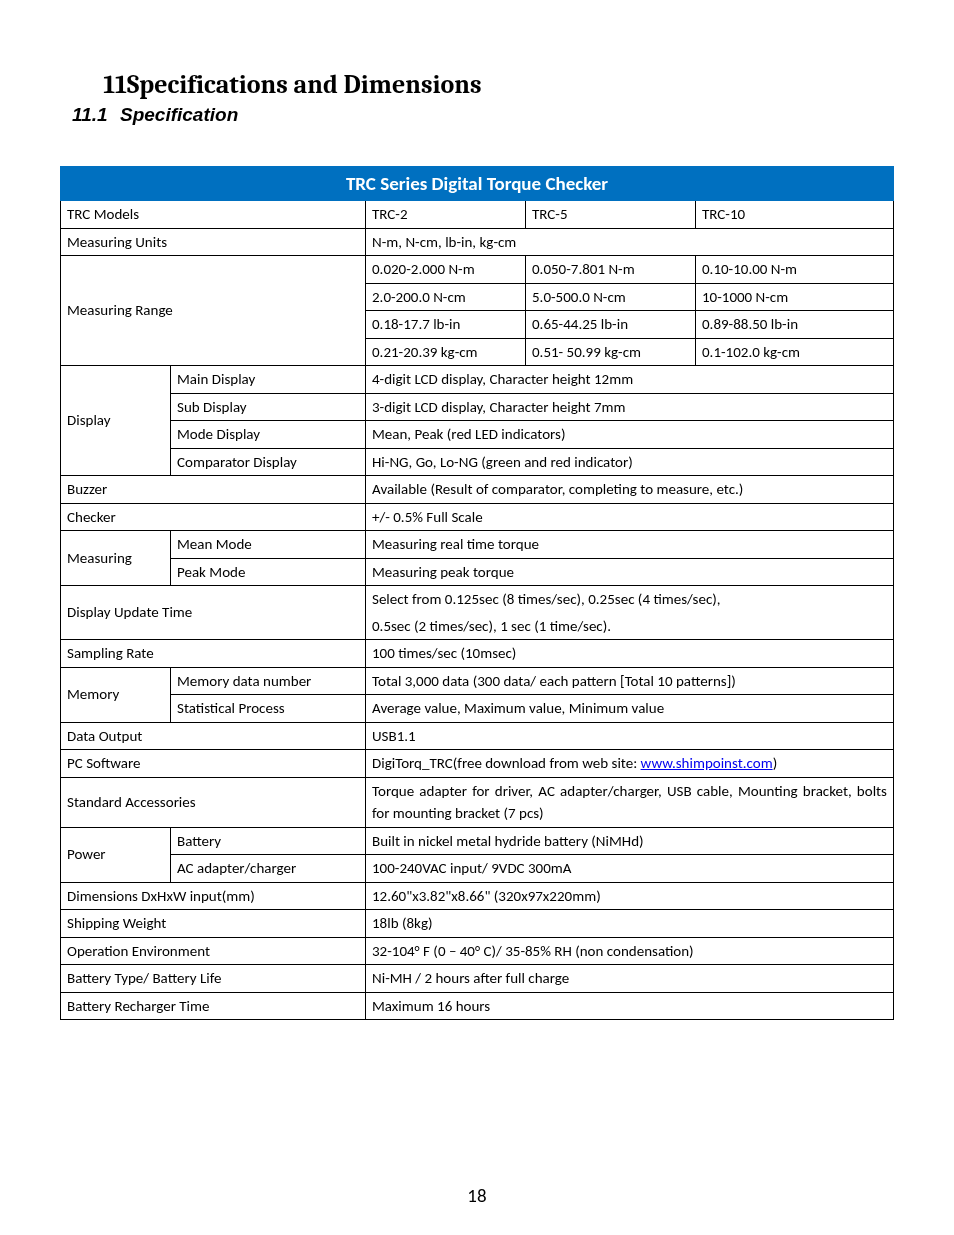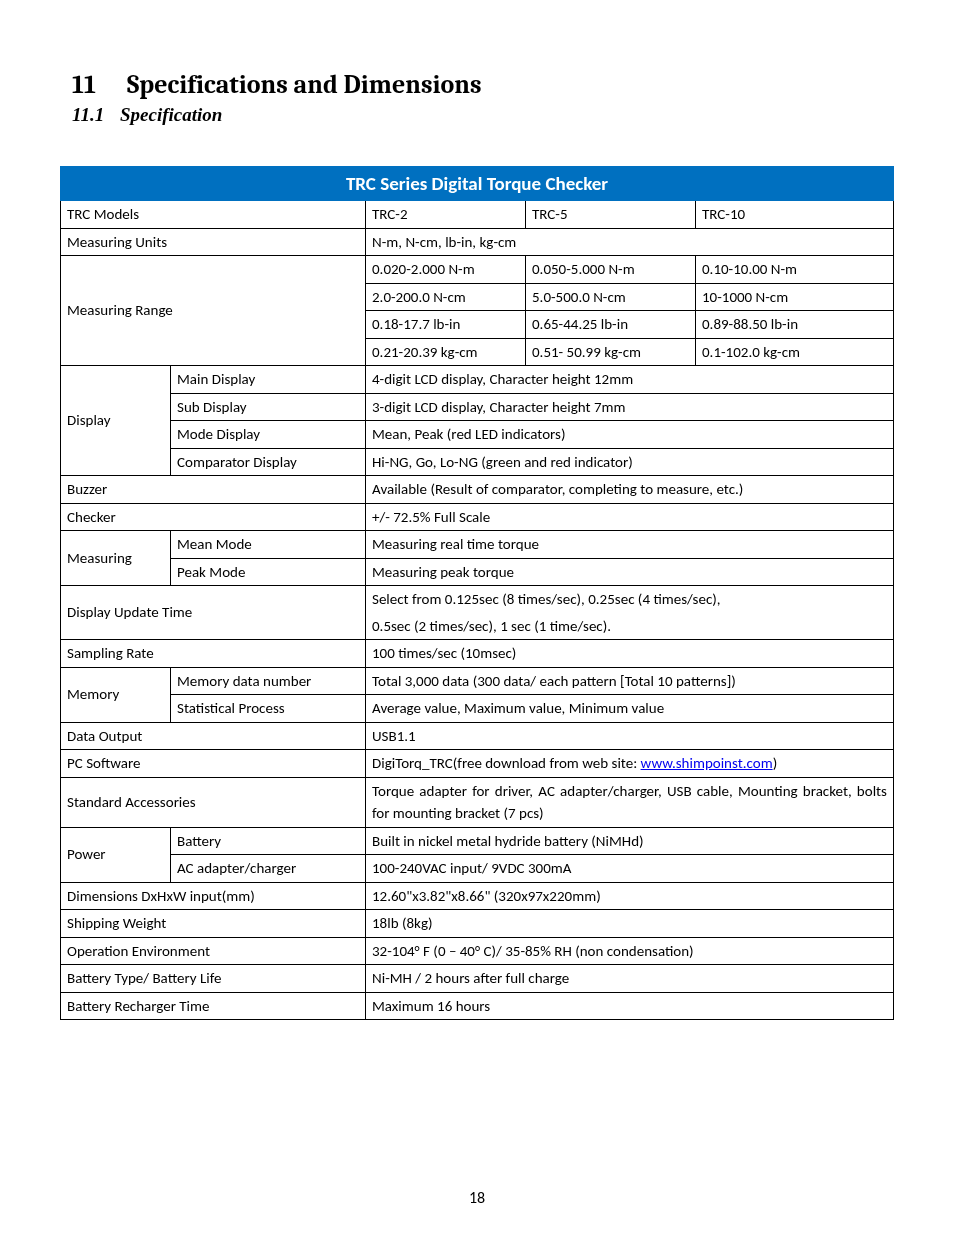--- a/index.html
+++ b/index.html
@@ -19,7 +19,7 @@
     margin: 0 0 4px 0;
     padding-left: 12px;
   }
-  h1 .num { display:inline-block; width: 55px; }
+  h1 .num { display:inline-block; width: 55px; text-align: right; }
   h2 {
     font-family: Liberation Serif, serif;
     font-size: 19px;

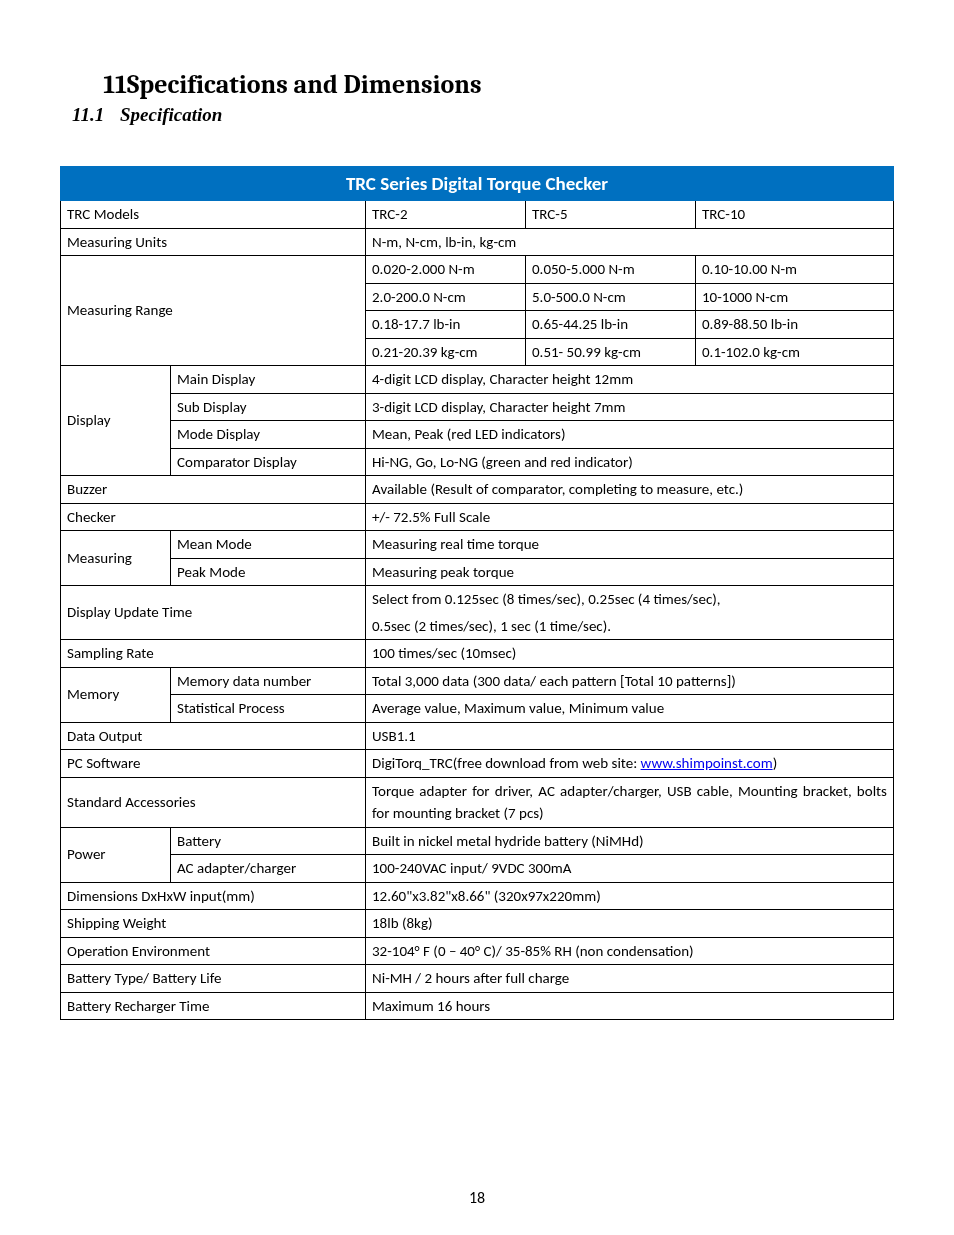--- a/index.html
+++ b/index.html
@@ -21,7 +21,7 @@
   }
   h1 .num { display:inline-block; width: 55px; text-align: right; }
   h2 {
-    font-family: Liberation Serif, serif;
+    font-family: Liberation Sans, sans-serif;
     font-size: 19px;
     font-style: italic;
     font-weight: bold;

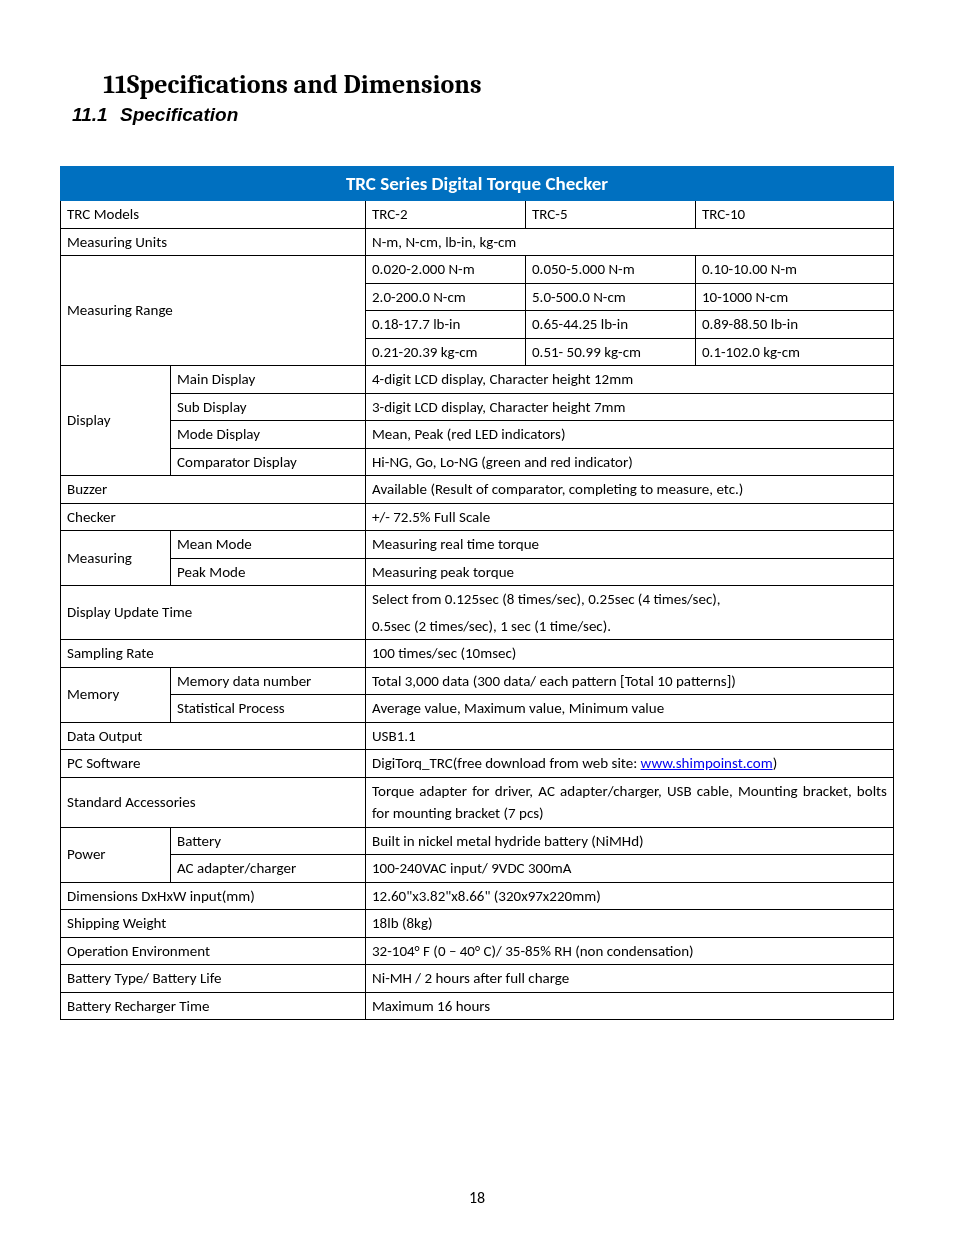--- a/index.html
+++ b/index.html
@@ -98,7 +98,7 @@
   <tr>
     <td colspan="2" rowspan="4">Measuring Range</td>
     <td>0.020-2.000 N-m</td>
-    <td>0.050-5.000 N-m</td>
+    <td>0.050-7.801 N-m</td>
     <td>0.10-10.00 N-m</td>
   </tr>
   <tr>

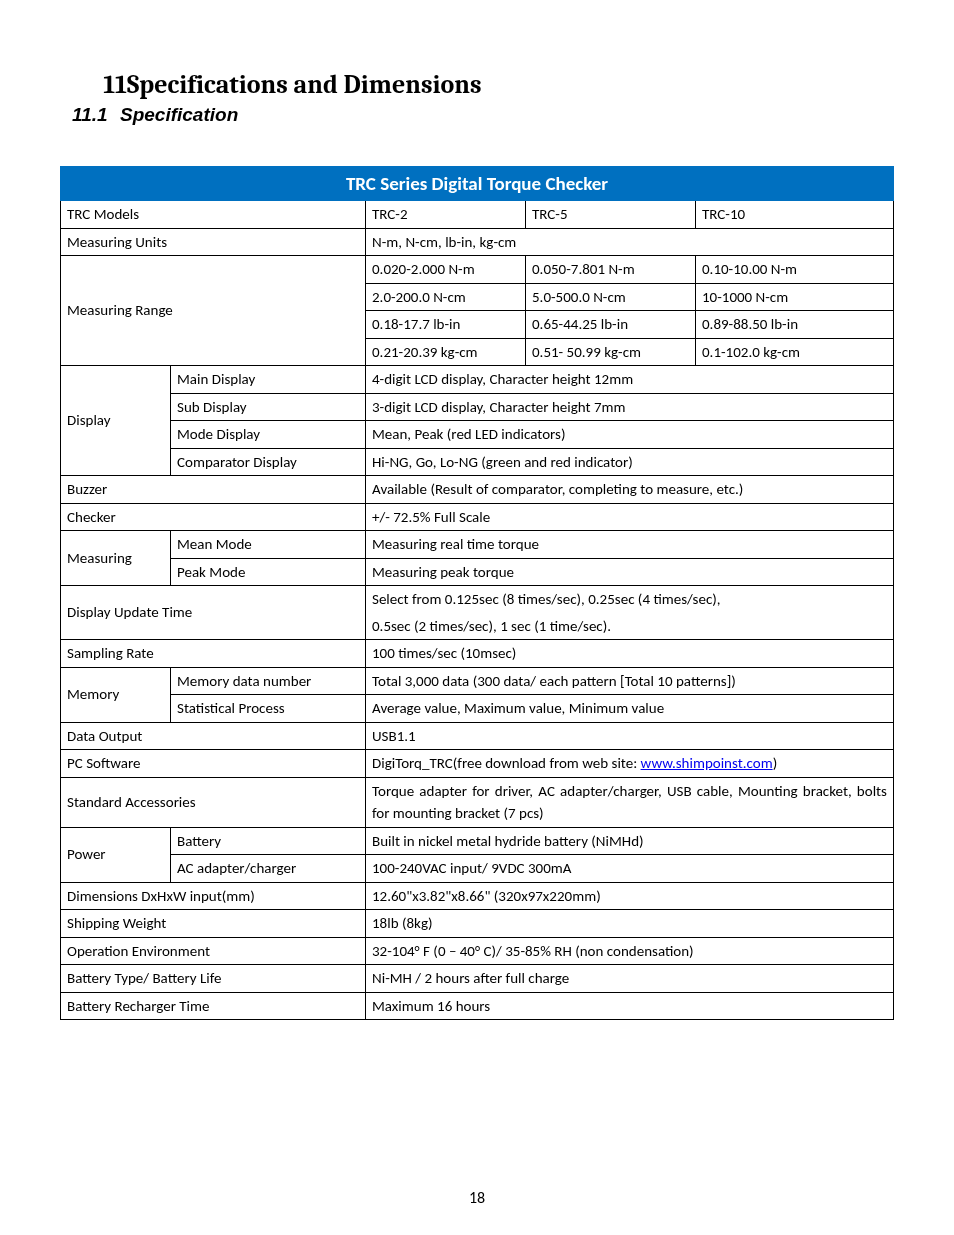--- a/index.html
+++ b/index.html
@@ -141,7 +141,7 @@
   </tr>
   <tr>
     <td colspan="2">Checker</td>
-    <td colspan="3">+/- 72.5% Full Scale</td>
+    <td colspan="3">+/- 0.5% Full Scale</td>
   </tr>
 
   <tr>

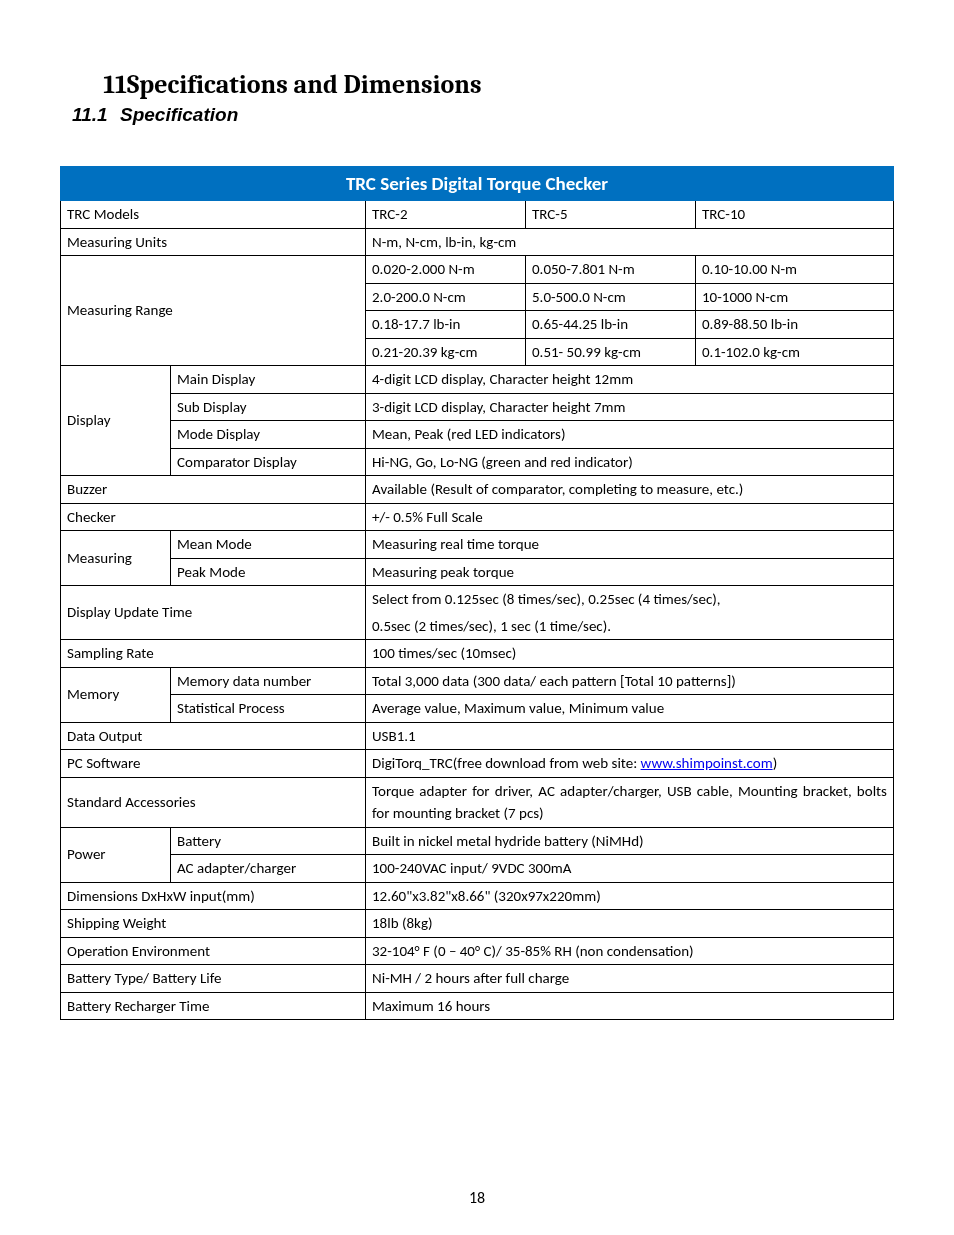--- a/index.html
+++ b/index.html
@@ -62,7 +62,7 @@
     left: 0;
     width: 954px;
     text-align: center;
-    font-size: 16px;
+    font-size: 19px;
   }
 </style>
 </head>

